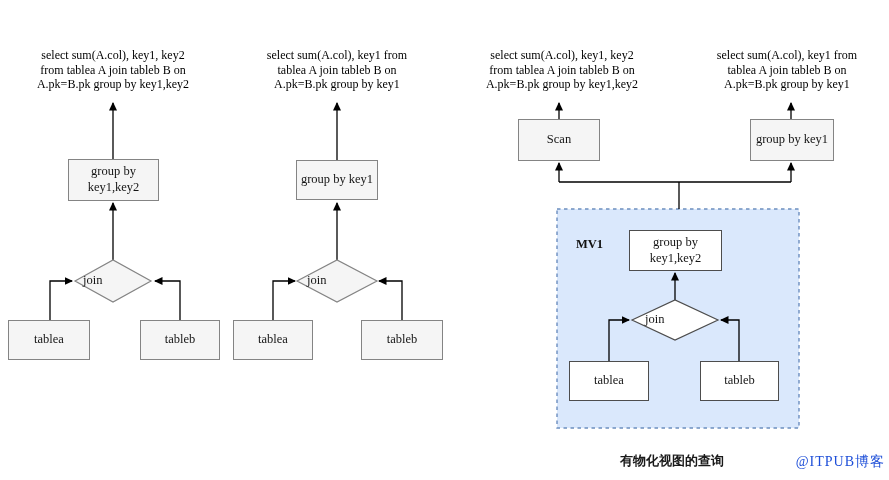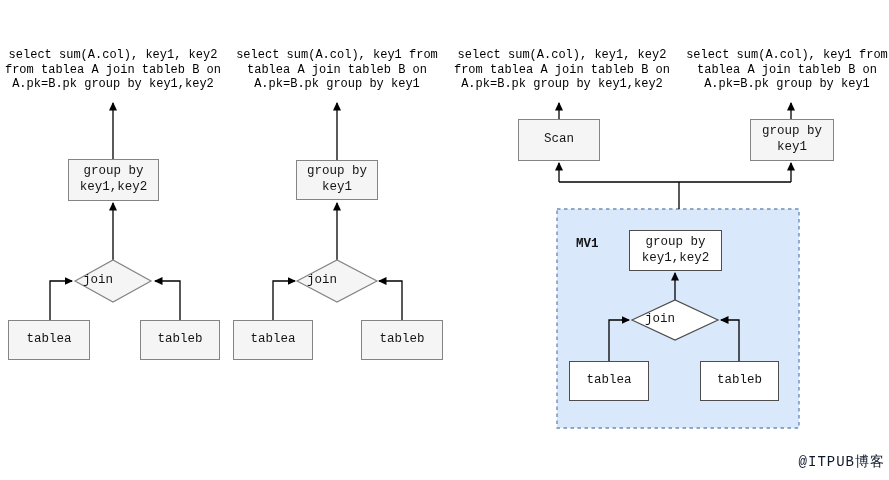--- a/index.html
+++ b/index.html
@@ -5,7 +5,7 @@
   html,body { margin:0; padding:0; background:#ffffff; }
   .canvas {
     position:relative; width:889px; height:480px; background:#ffffff;
-    font-family:Liberation Mono, monospace; overflow:hidden;
+    font-family:Liberation Serif, serif; overflow:hidden;
   }
   .layer { position:absolute; left:0; top:0; }
   .node {

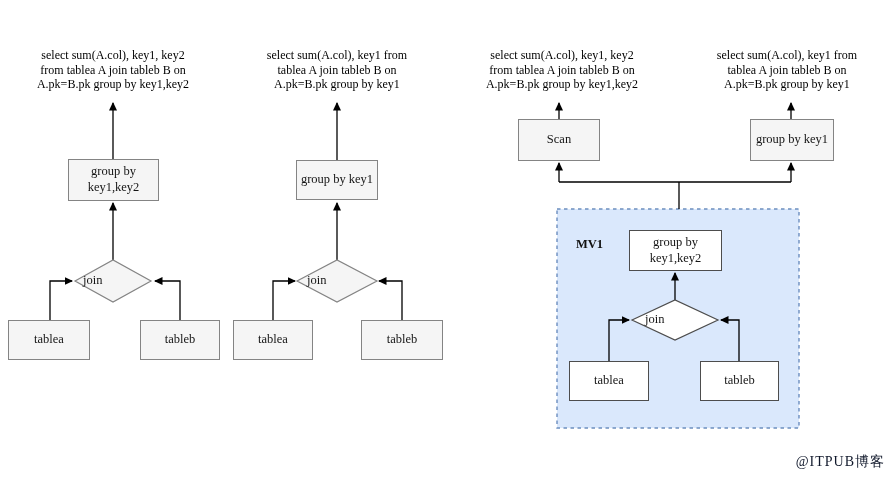--- a/index.html
+++ b/index.html
@@ -139,6 +139,7 @@
   </div>
 
   <div class="caption" style="left:128px; top:452px;margin-top:46px;">直接查询</div>
+  <div class="caption" style="left:572px; top:452px;">有物化视图的查询</div>
   <div class="watermark" style="left:745px; top:453px; color:#0f172a;">@ITPUB博客</div>
 
 </div>

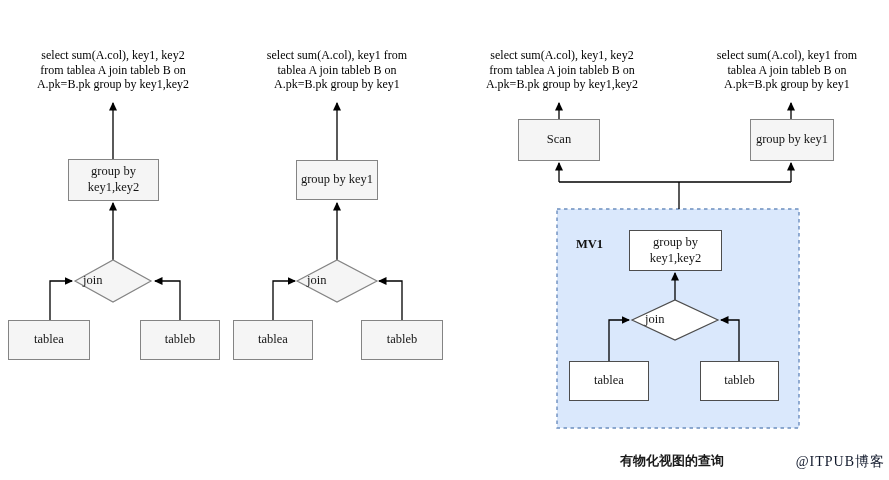--- a/index.html
+++ b/index.html
@@ -140,7 +140,7 @@
 
   <div class="caption" style="left:128px; top:452px;margin-top:46px;">直接查询</div>
   <div class="caption" style="left:572px; top:452px;">有物化视图的查询</div>
-  <div class="watermark" style="left:745px; top:453px; color:#0f172a;">@ITPUB博客</div>
+  <div class="watermark" style="left:745px; top:453px; color:#1d4ed8;">@ITPUB博客</div>
 
 </div>
 

